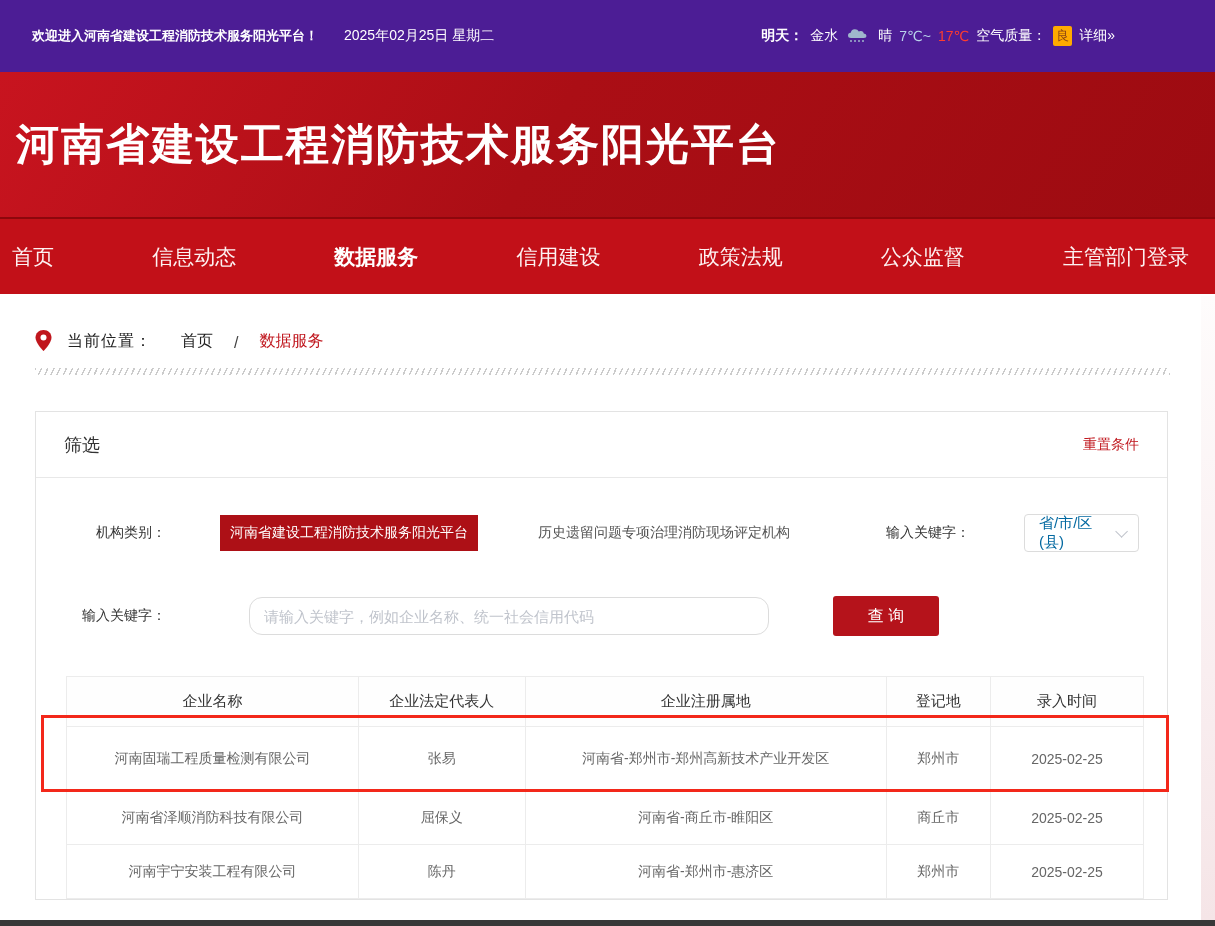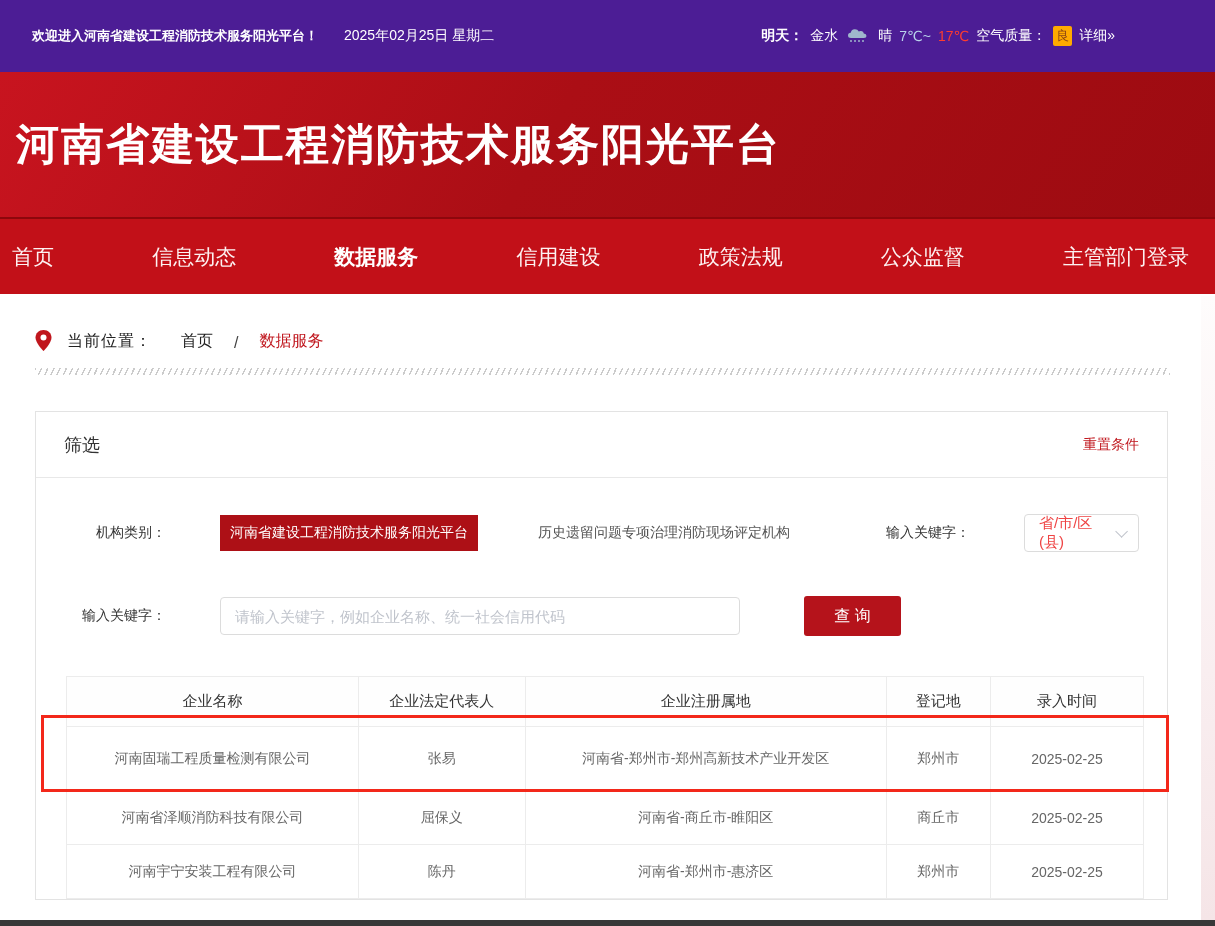--- a/index.html
+++ b/index.html
@@ -145,7 +145,7 @@
     align-items: center;
     justify-content: space-between;
     padding: 15px 14px;
-    color: #ef4444;
+    color: #0369a1;
     font-size: 15px;
     cursor: pointer;
     background: #fff;

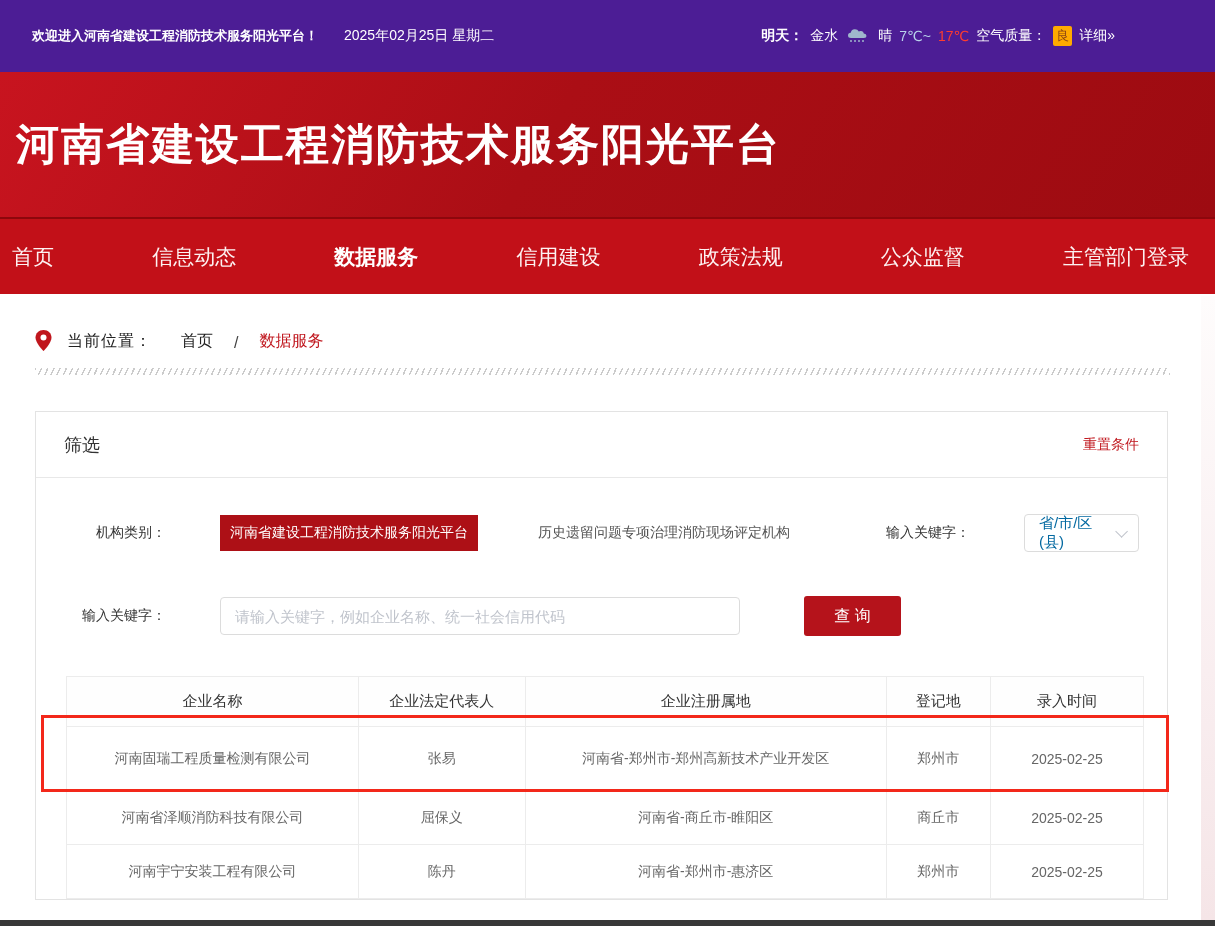--- a/index.html
+++ b/index.html
@@ -160,12 +160,13 @@
     width: 520px;
     height: 38px;
     border: 1px solid #dcdcdc;
-    border-radius: 4px;
+    border-radius: 13px;
     padding: 0 14px;
     font-size: 15px;
     color: #333;
     outline: none;
     font-family: "Liberation Sans", "DejaVu Sans", sans-serif;
+    margin-left: 29px;
   }
   .keyword-input::placeholder { color: #c0c4cc; }
   .search-btn {

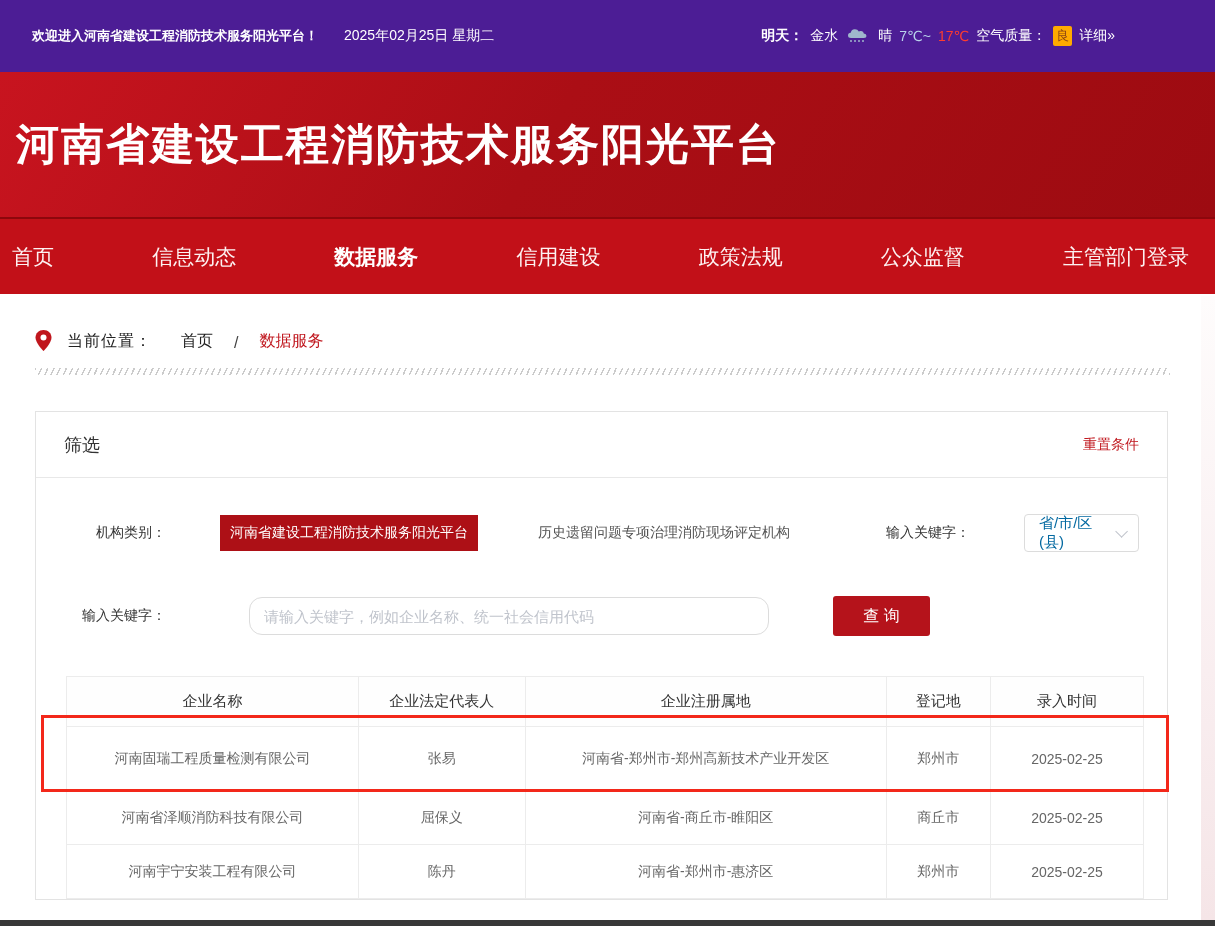--- a/index.html
+++ b/index.html
@@ -171,7 +171,7 @@
   .keyword-input::placeholder { color: #c0c4cc; }
   .search-btn {
     margin-left: 16px;
-    width: 97px;
+    width: 106px;
     height: 40px;
     background: #b5131b;
     color: #fff;

